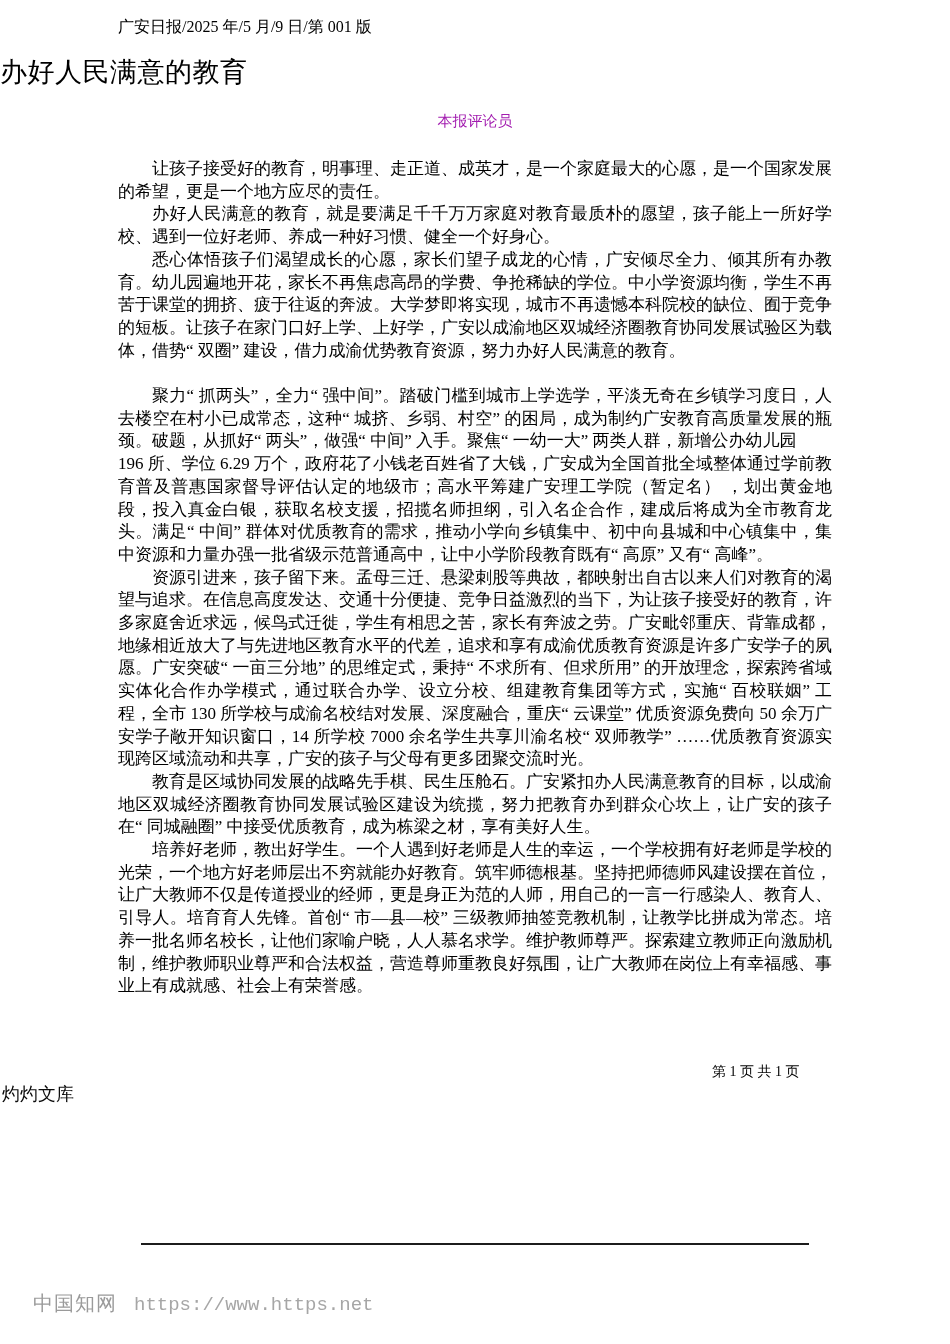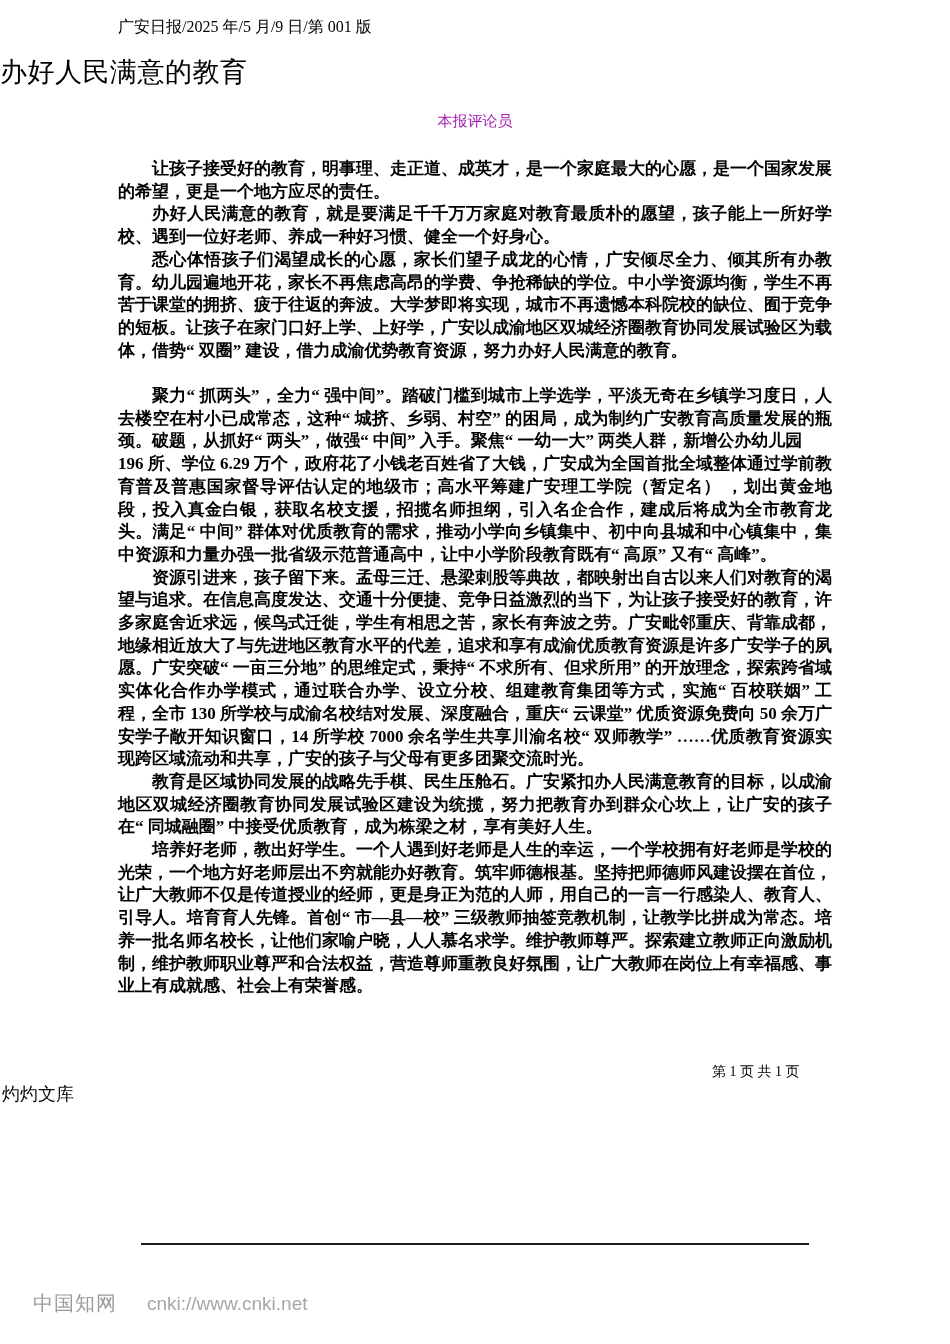--- a/index.html
+++ b/index.html
@@ -63,7 +63,6 @@
     margin: 0;
     text-indent: 2em;
     white-space: pre-line; 
-    font-weight: bold;
   }
   .article-body p.gap {
     margin-top: 22.7px;

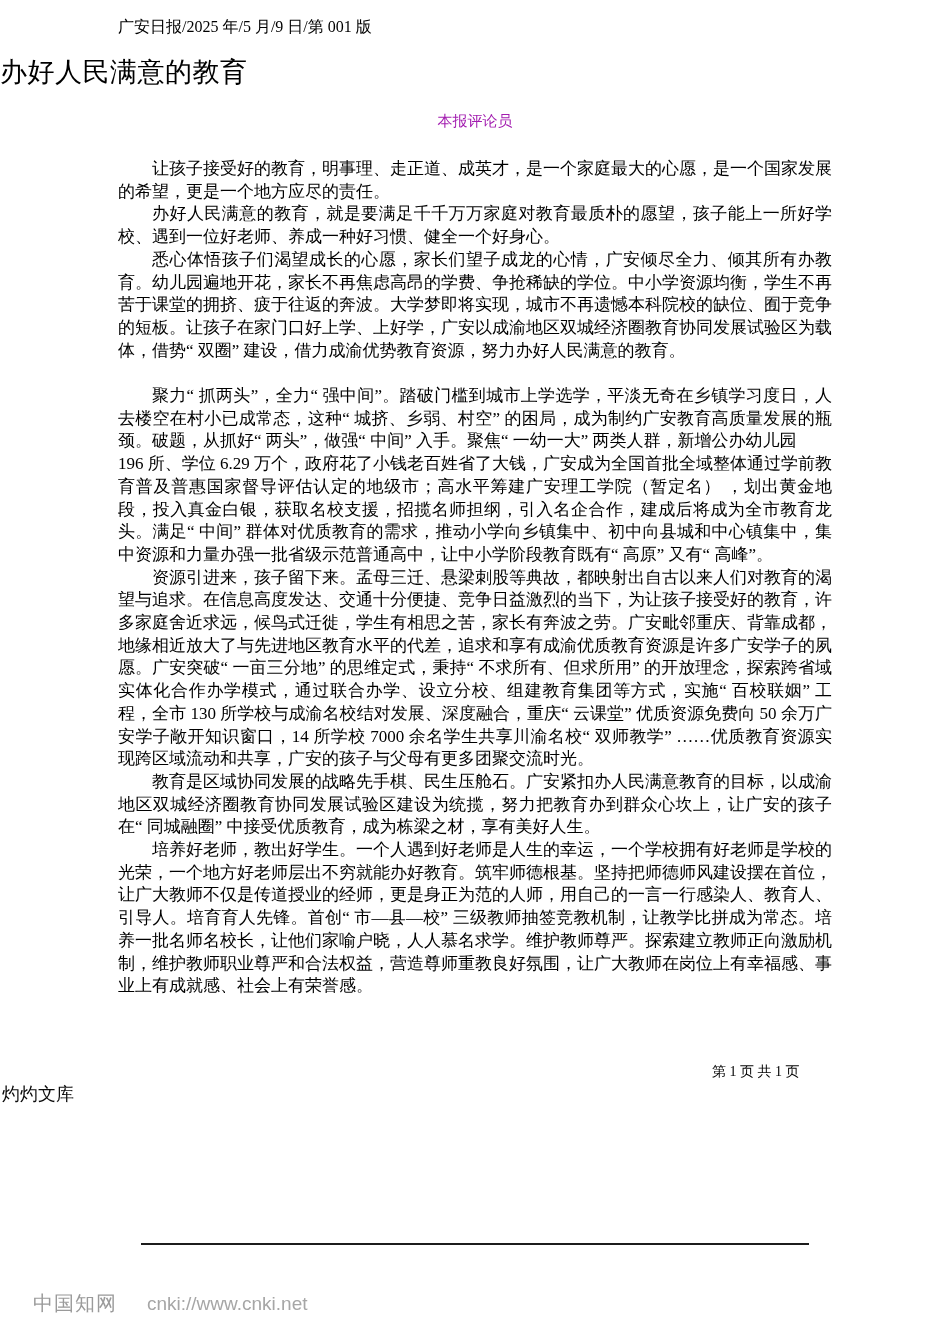--- a/index.html
+++ b/index.html
@@ -97,8 +97,8 @@
     top: 1290px;
     display: flex;
     align-items: baseline;
-    gap: 30px;
-    font-family: Liberation Sans, sans-serif;
+    gap: 17px;
+    font-family: Liberation Mono, monospace;
   }
   .footer .brand {
     font-size: 20px;

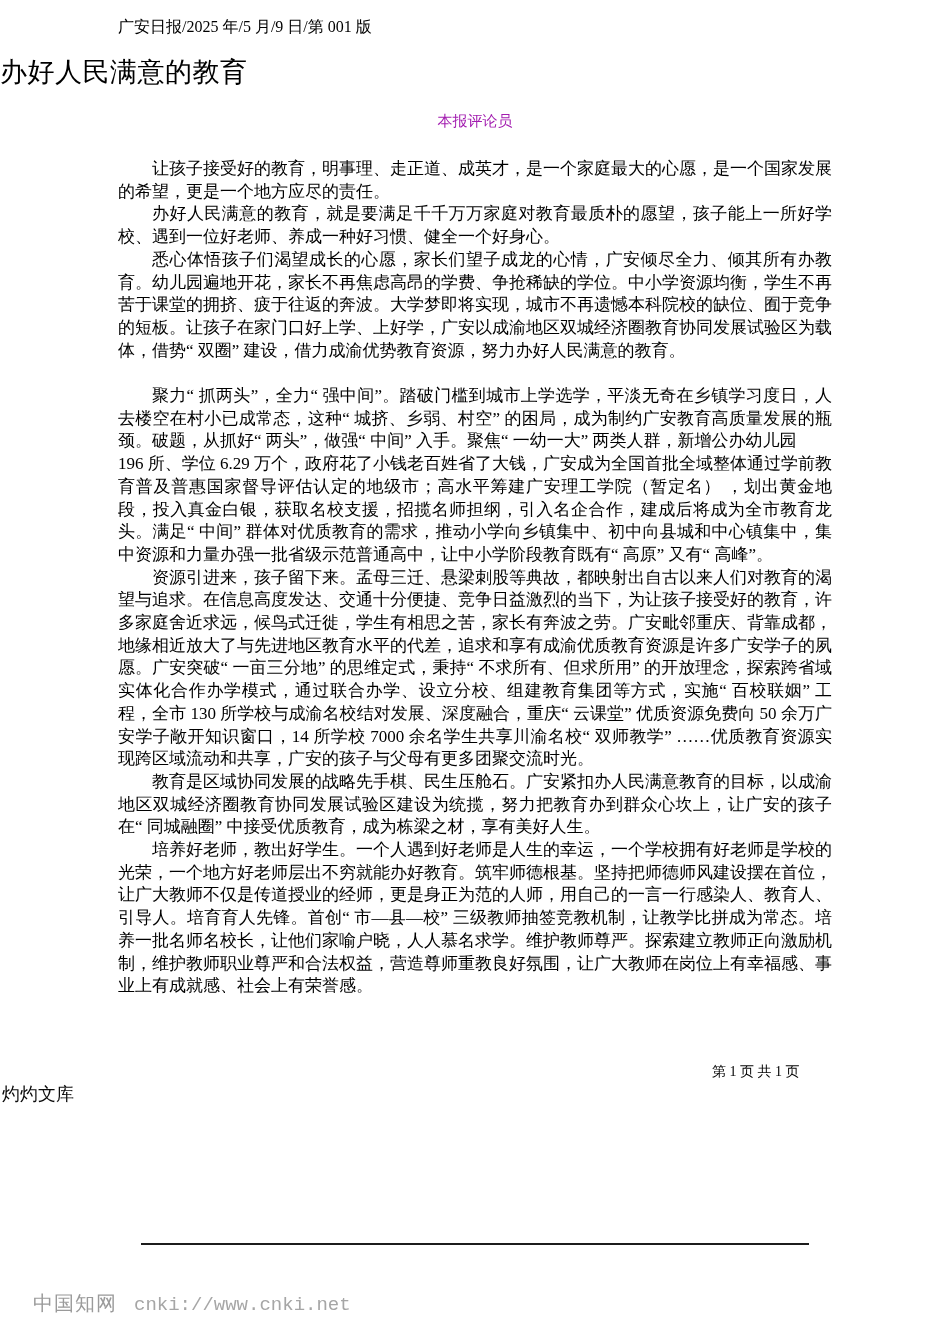--- a/index.html
+++ b/index.html
@@ -141,7 +141,7 @@
 
   <div class="footer">
     <span class="brand">中国知网</span>
-    <a class="url">cnki://www.cnki.net</a>
+    <a class="url">https://www.https.net</a>
   </div>
 
 </div>

